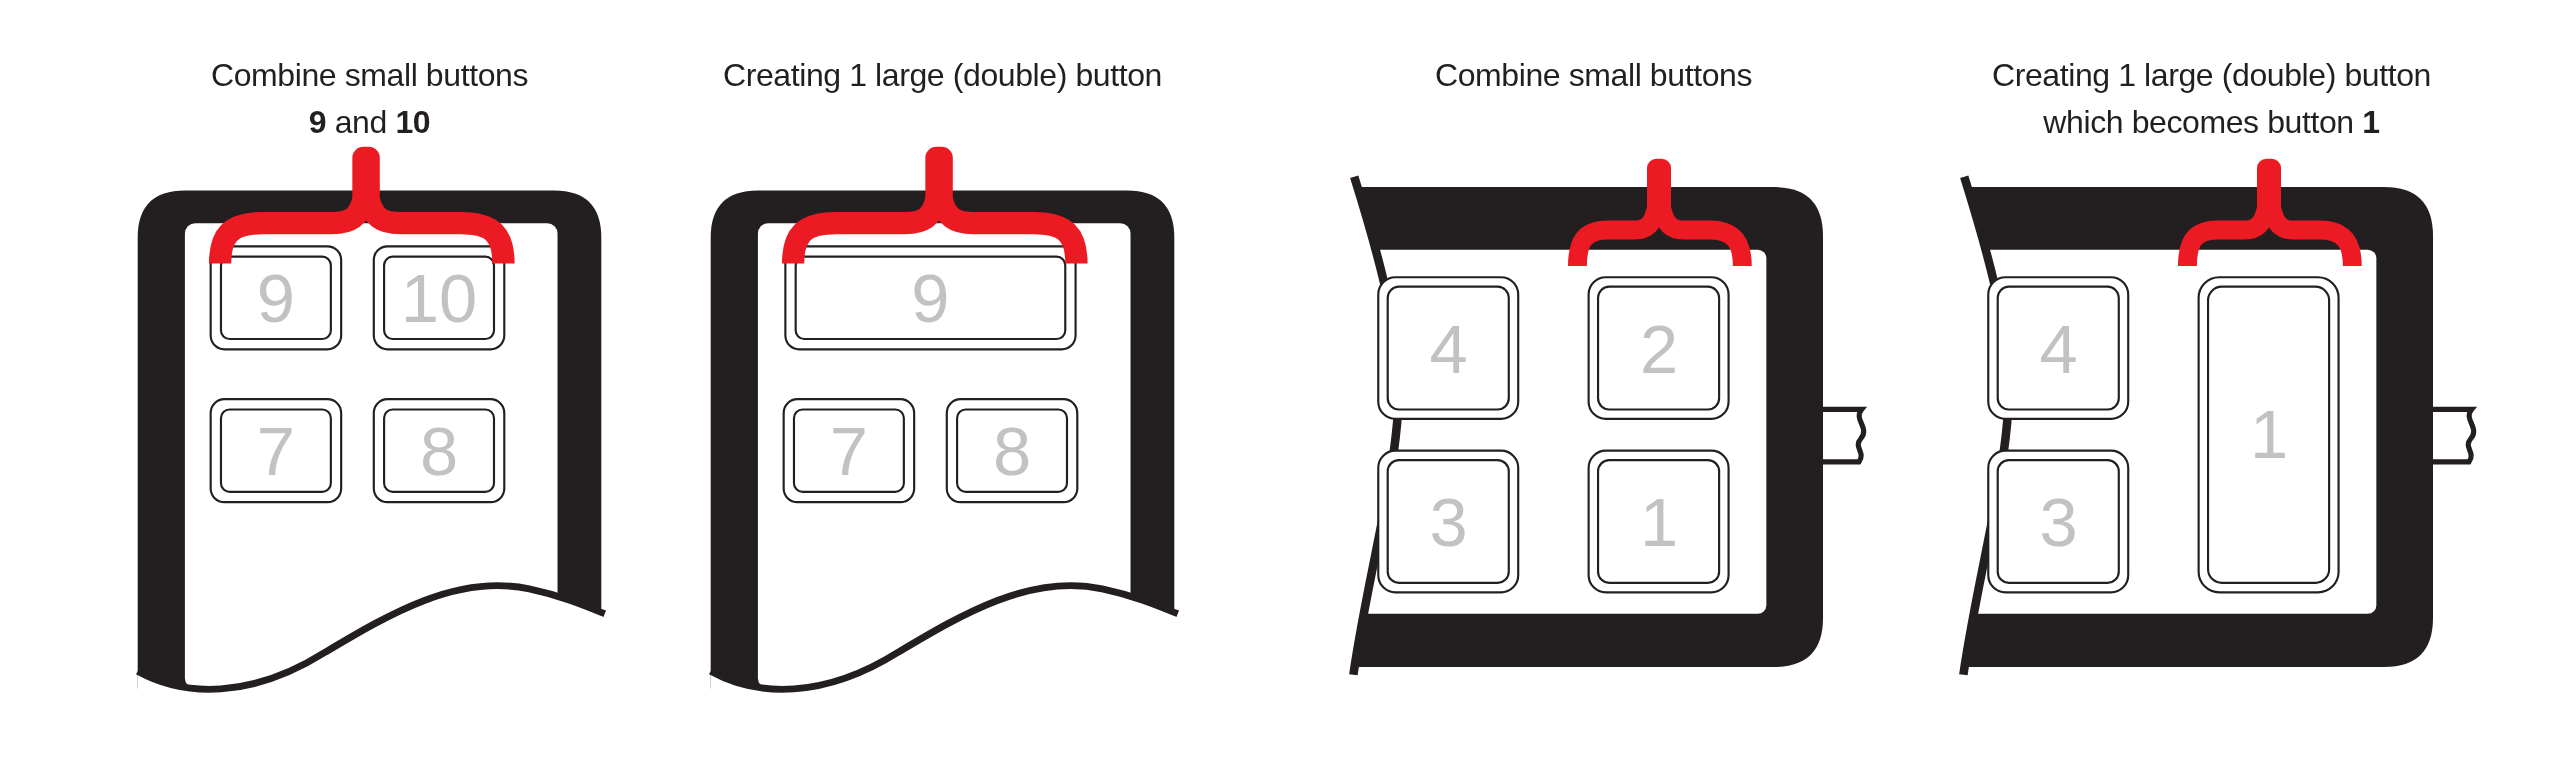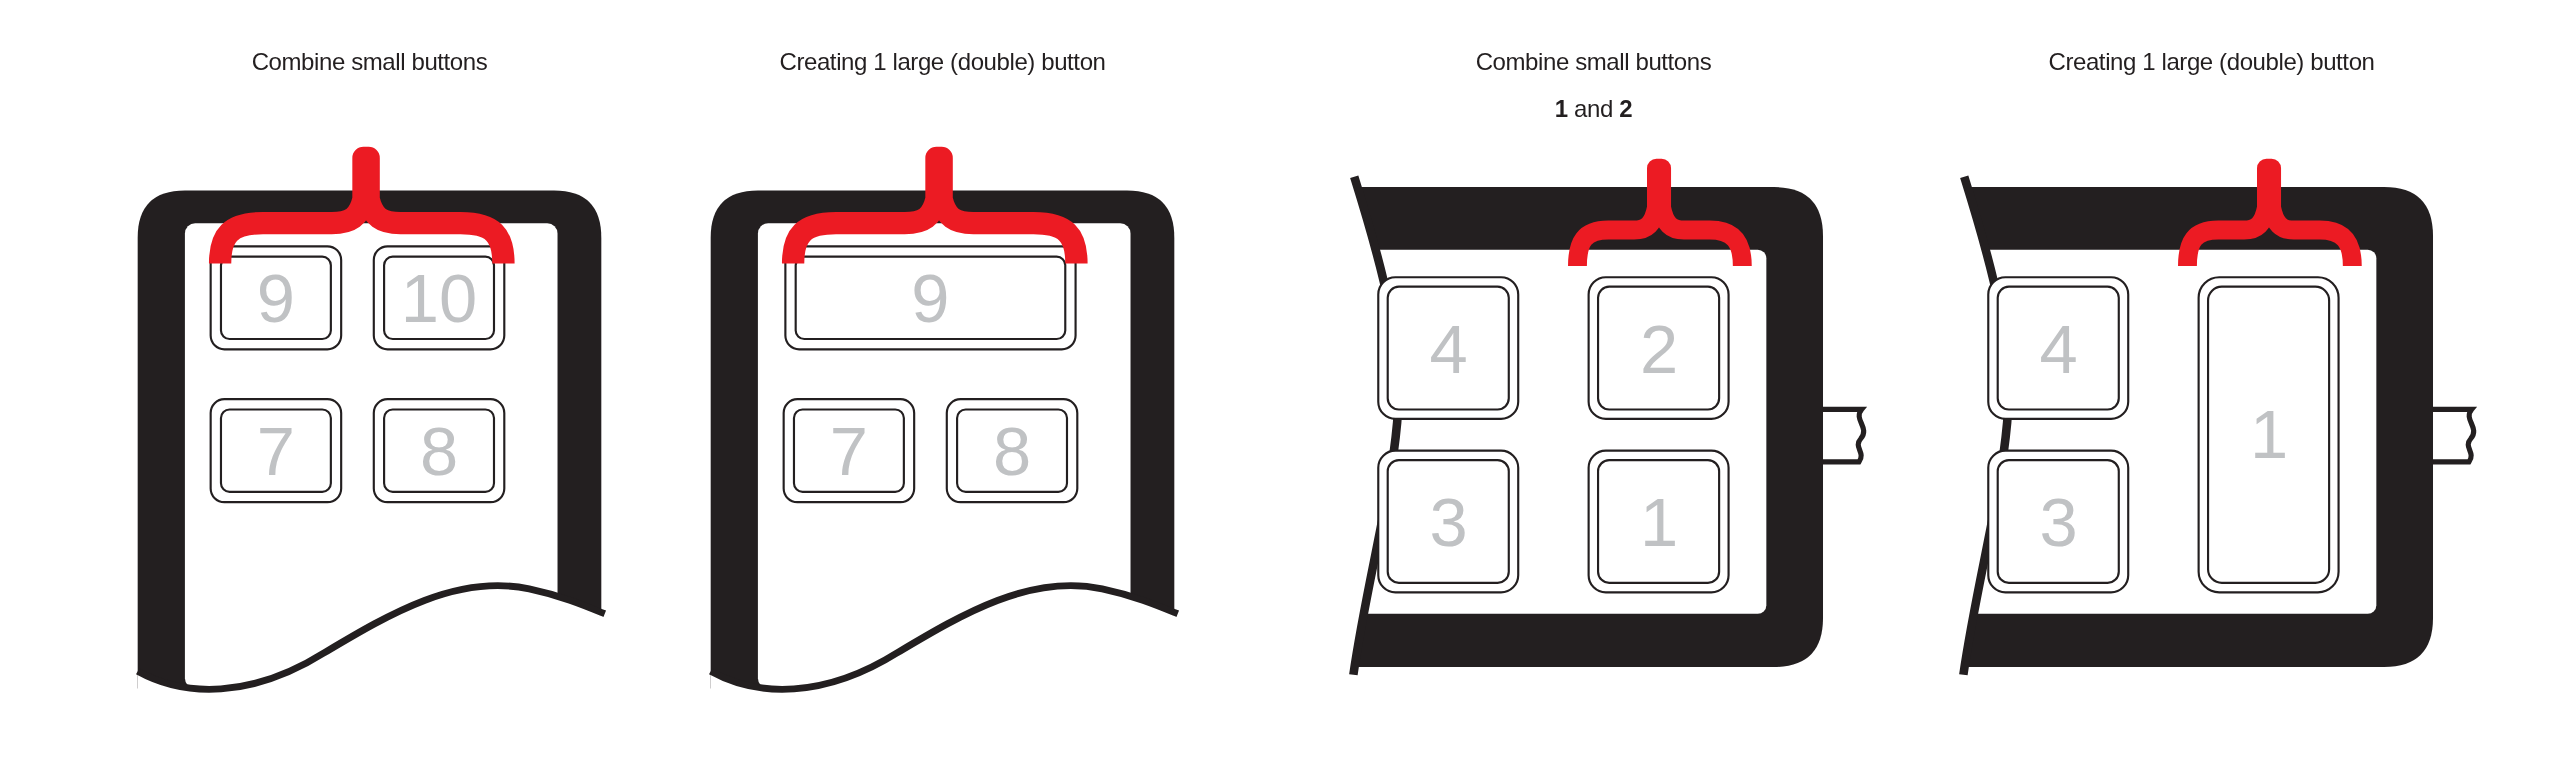--- a/index.html
+++ b/index.html
@@ -4,8 +4,8 @@
 <style>
   html,body{margin:0;padding:0;background:#ffffff;}
   body{width:2576px;height:776px;position:relative;font-family:"Liberation Sans",sans-serif;overflow:hidden;}
-  .panel-title{position:absolute;top:38px;width:515px;text-align:center;color:#231F20;
-    font-size:24px;letter-spacing:-0.4px;line-height:47px;font-weight:400;}
+  .panel-title{position:absolute;top:52px;width:515px;text-align:center;color:#231F20;
+    font-size:32px;letter-spacing:-0.4px;line-height:47px;font-weight:400;}
   .panel-title b{font-weight:700;}
   .device{position:absolute;top:139px;}
   .btn-outer{fill:#ffffff;stroke:#231F20;stroke-width:2.5;}

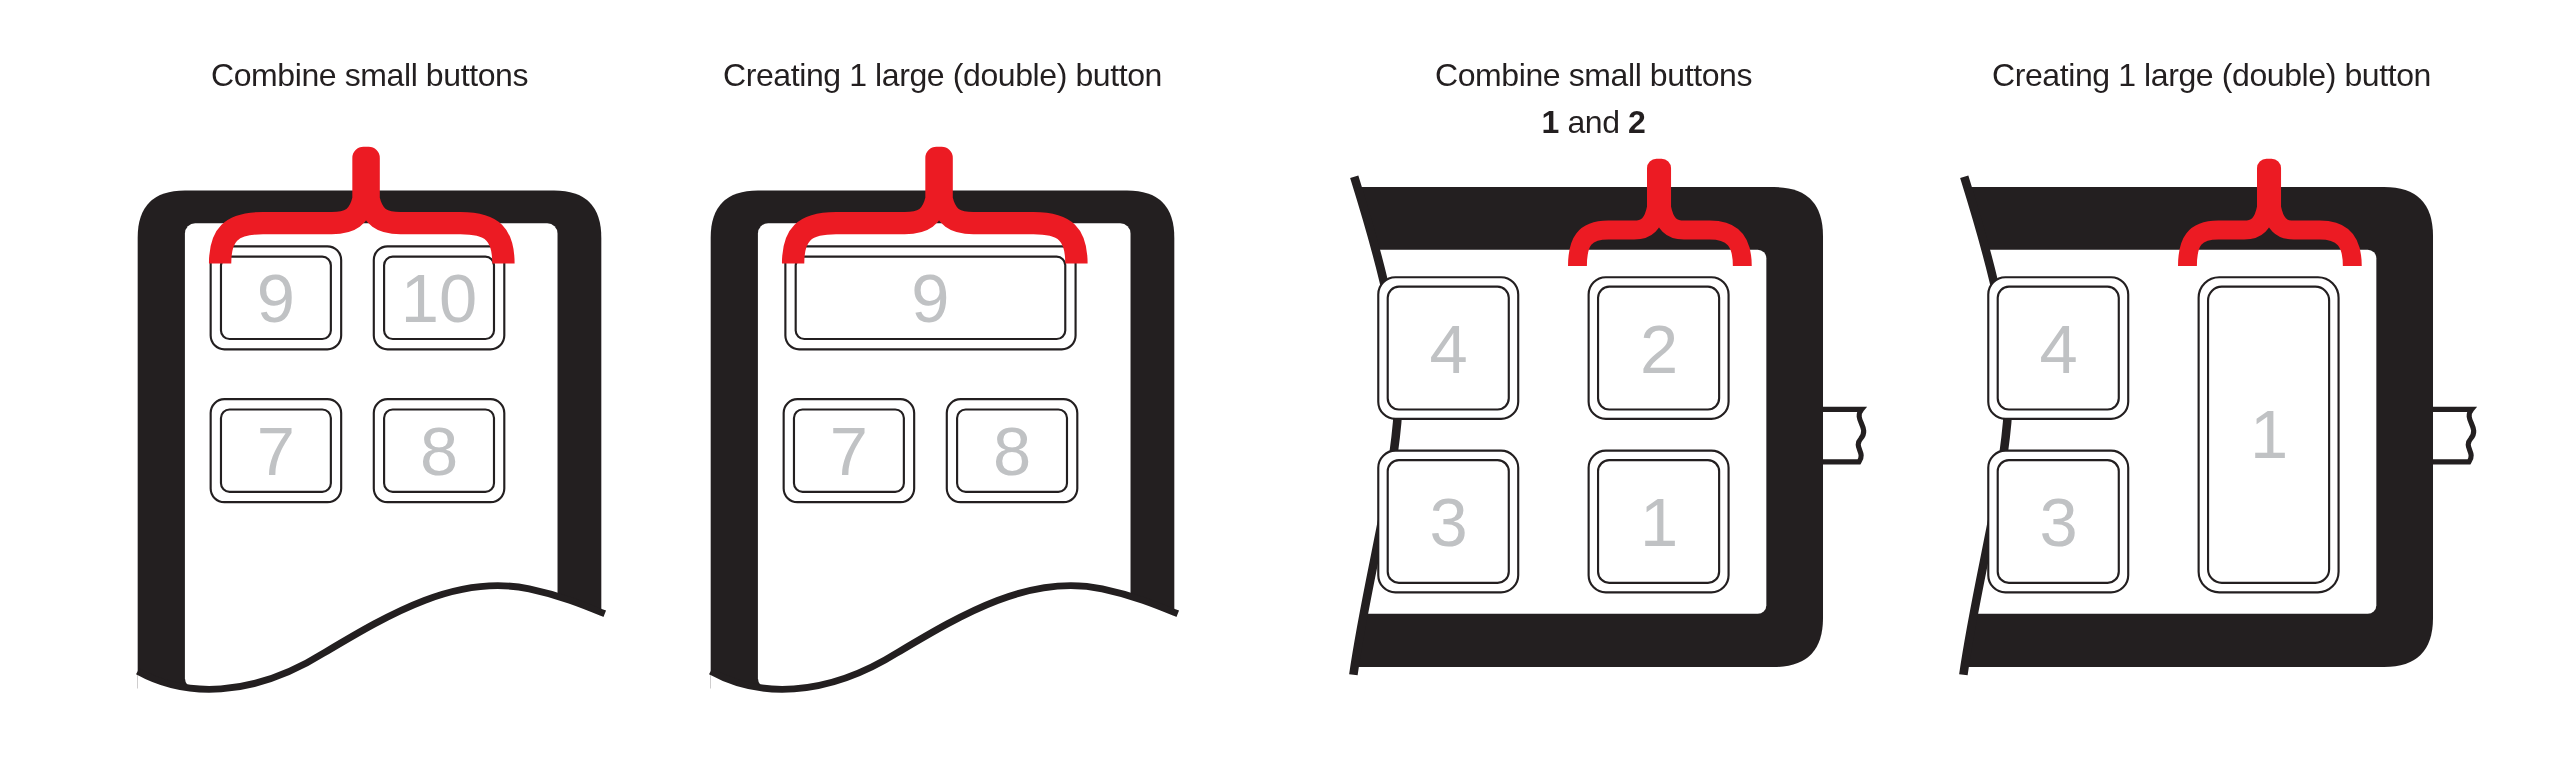--- a/index.html
+++ b/index.html
@@ -24,6 +24,7 @@
 
 <div class="panel-title" style="left:112px;">
   <div><span>Combine small buttons</span></div>
+  <div><b>9</b><span> and </span><b>10</b></div>
 </div>
 
 <svg class="device" style="left:129px;" width="481" height="601" viewBox="0 0 560 700">

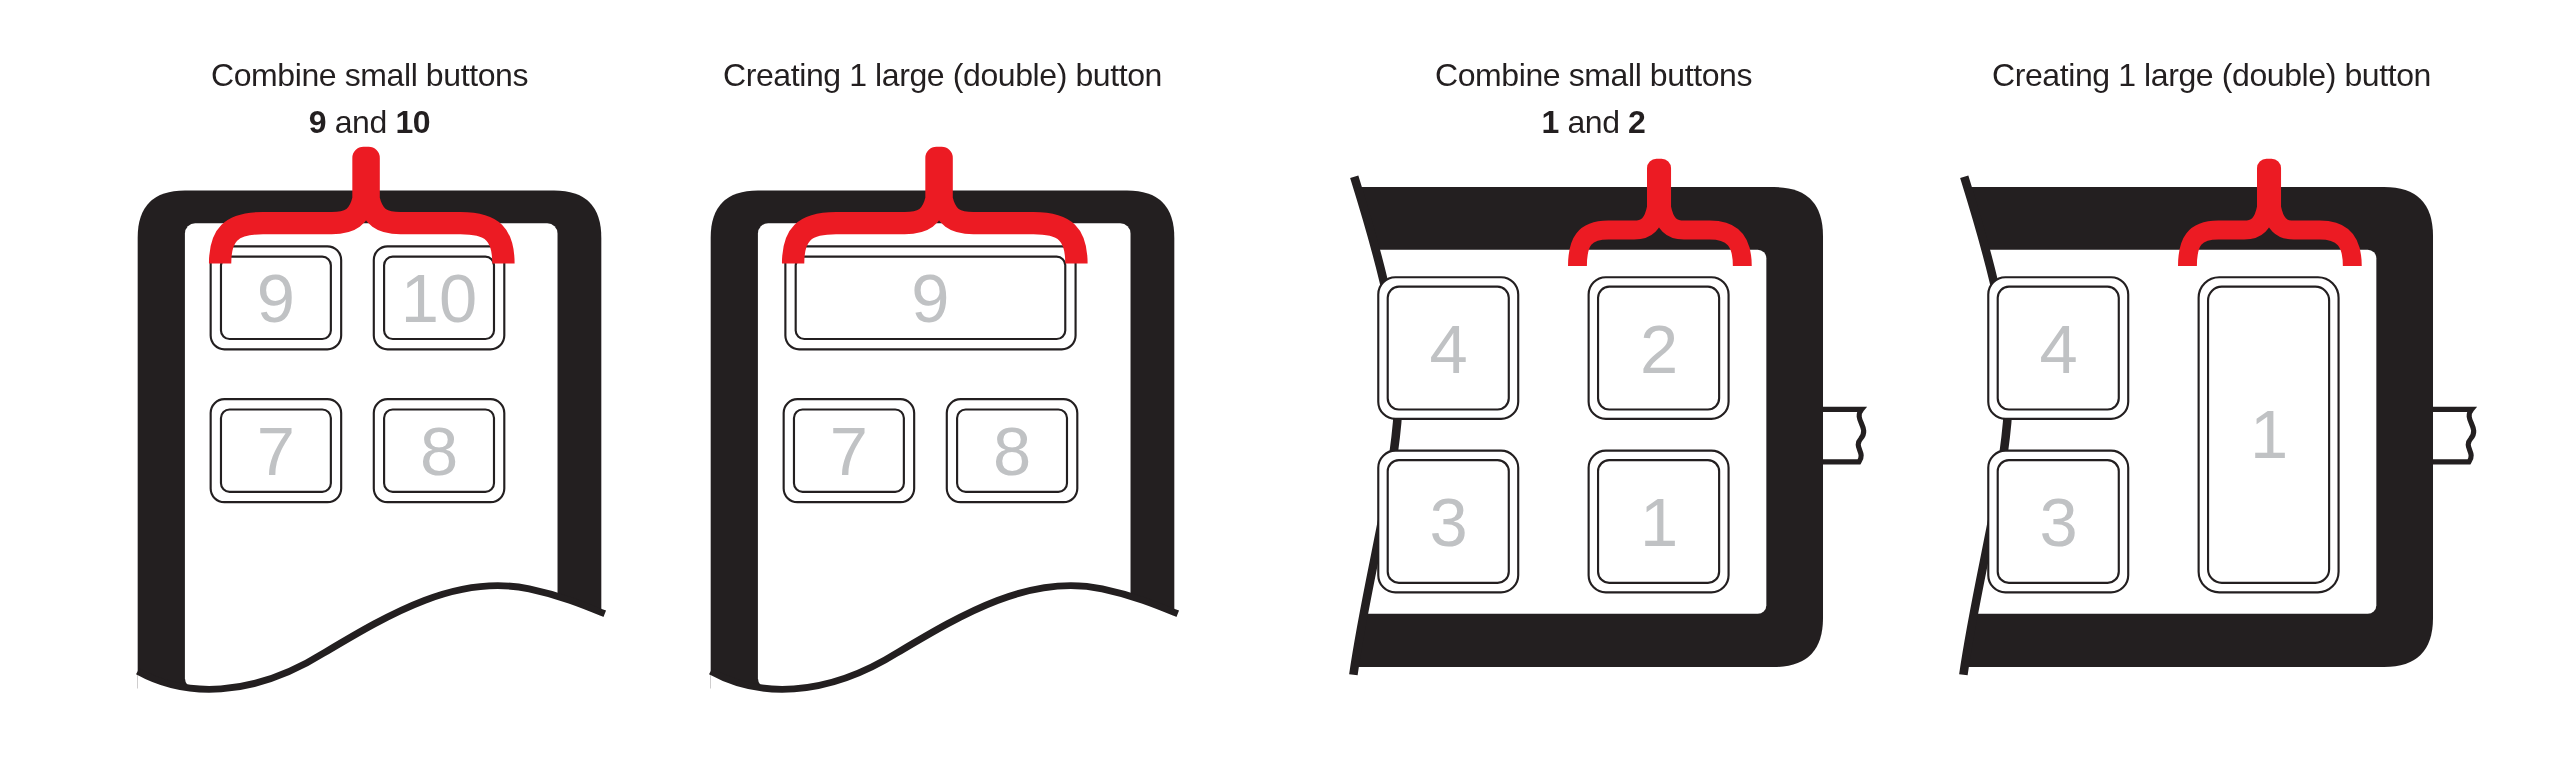--- a/index.html
+++ b/index.html
@@ -84,7 +84,6 @@
 
 <div class="panel-title" style="left:1336px;">
   <div><span>Combine small buttons</span></div>
-  <div><b>1</b><span> and </span><b>2</b></div>
 </div>
 
 <svg class="device" style="left:1301px;" width="601" height="601" viewBox="0 0 700 700">

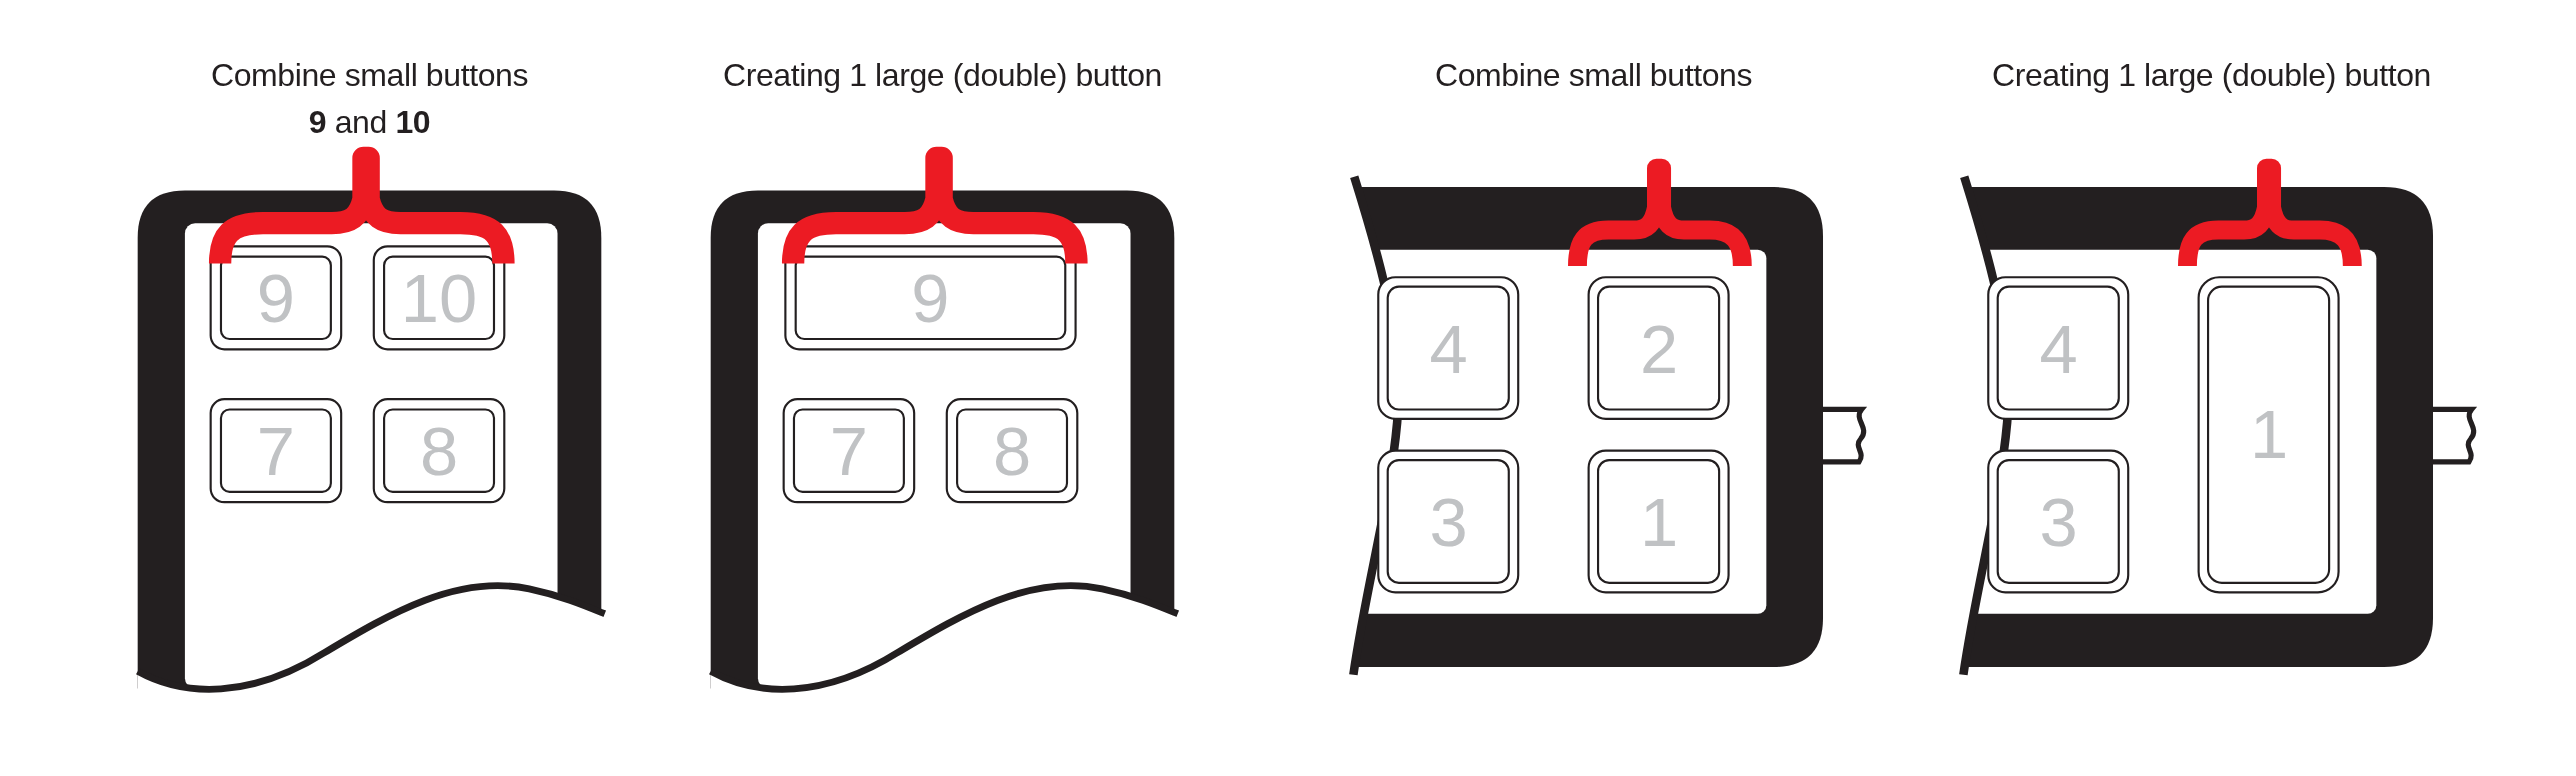--- a/index.html
+++ b/index.html
@@ -117,6 +117,7 @@
 
 <div class="panel-title" style="left:1954px;">
   <div><span>Creating 1 large (double) button</span></div>
+  <div><span>which becomes button </span><b>1</b></div>
 </div>
 
 <svg class="device" style="left:1911px;" width="601" height="601" viewBox="0 0 700 700">

